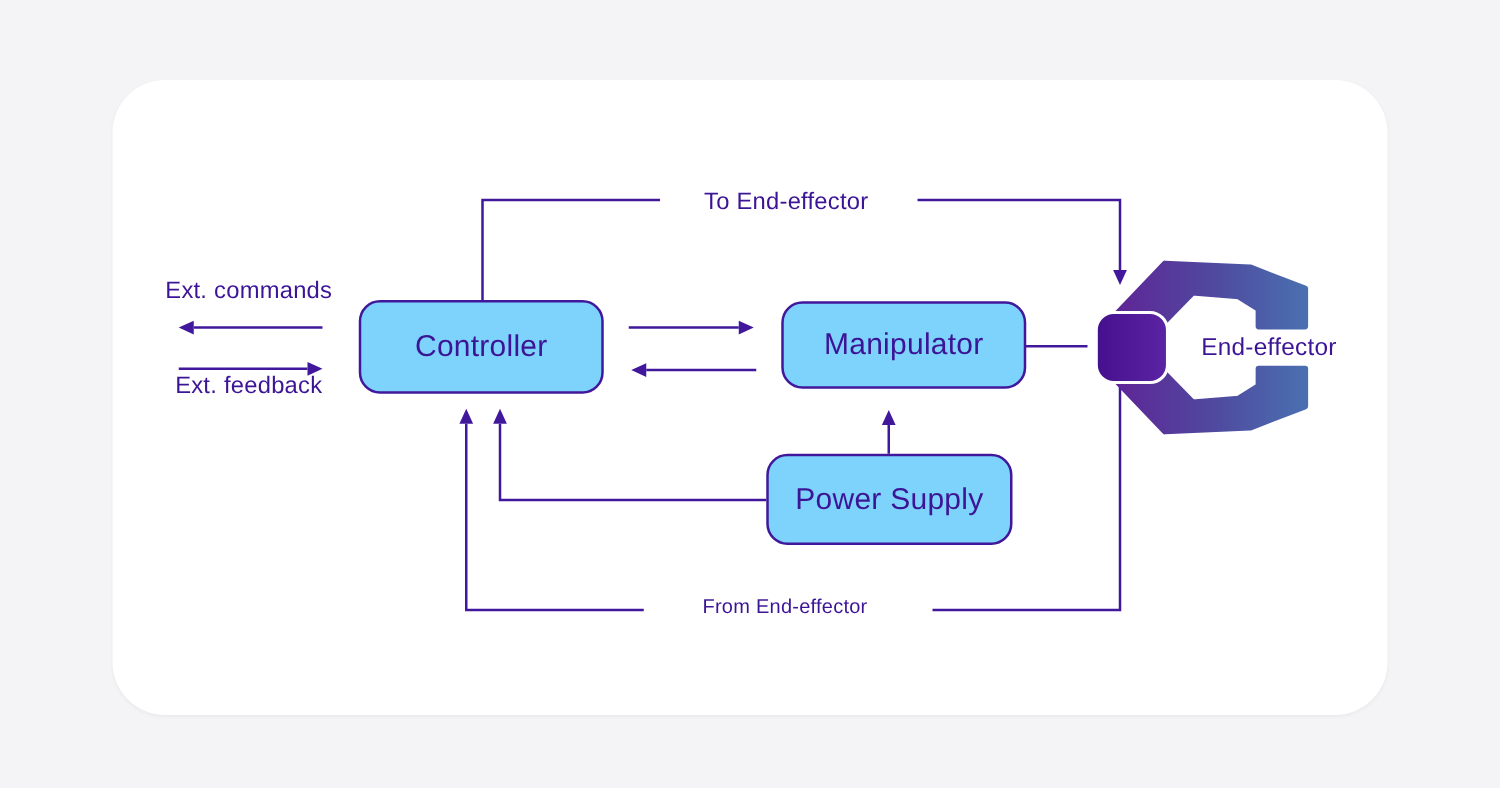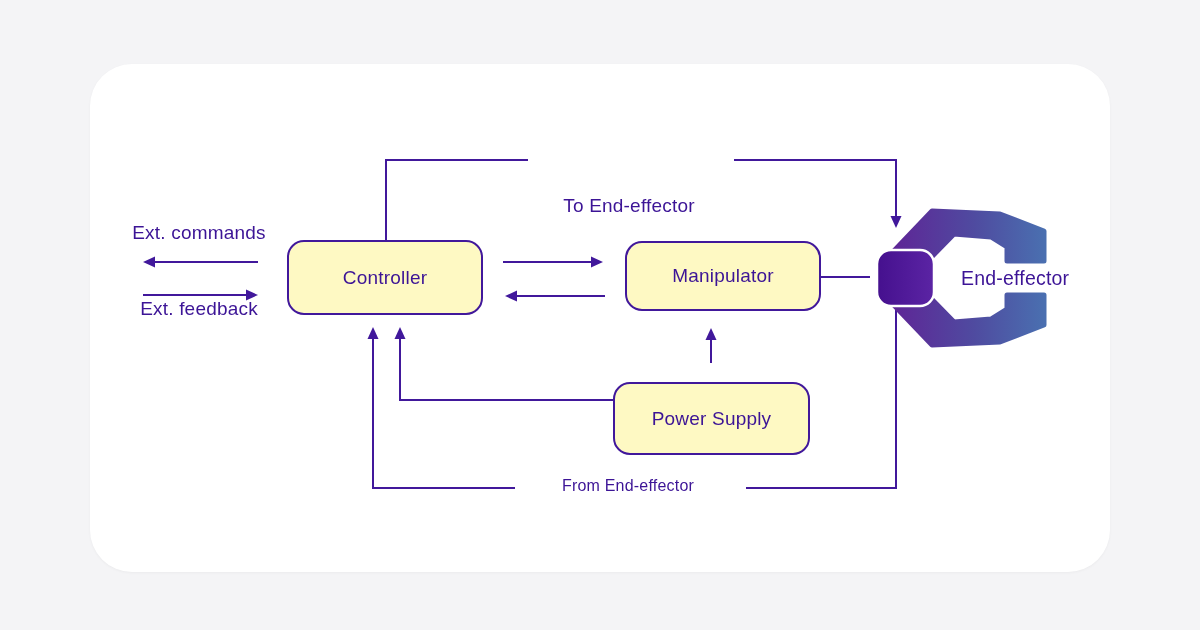--- a/index.html
+++ b/index.html
@@ -54,7 +54,7 @@
     white-space:nowrap;
     letter-spacing:.2px;
   }
-  .lbl-to-end-effector{left:549px;top:151px;width:160px;margin-top:44px;}
+  .lbl-to-end-effector{left:549px;top:151px;width:160px;}
   .lbl-from-end-effector{left:536px;top:477px;width:184px;font-size:16px;}
   .lbl-ext-commands{left:115px;top:222px;width:168px;text-align:center;}
   .lbl-ext-feedback{left:115px;top:298px;width:168px;}

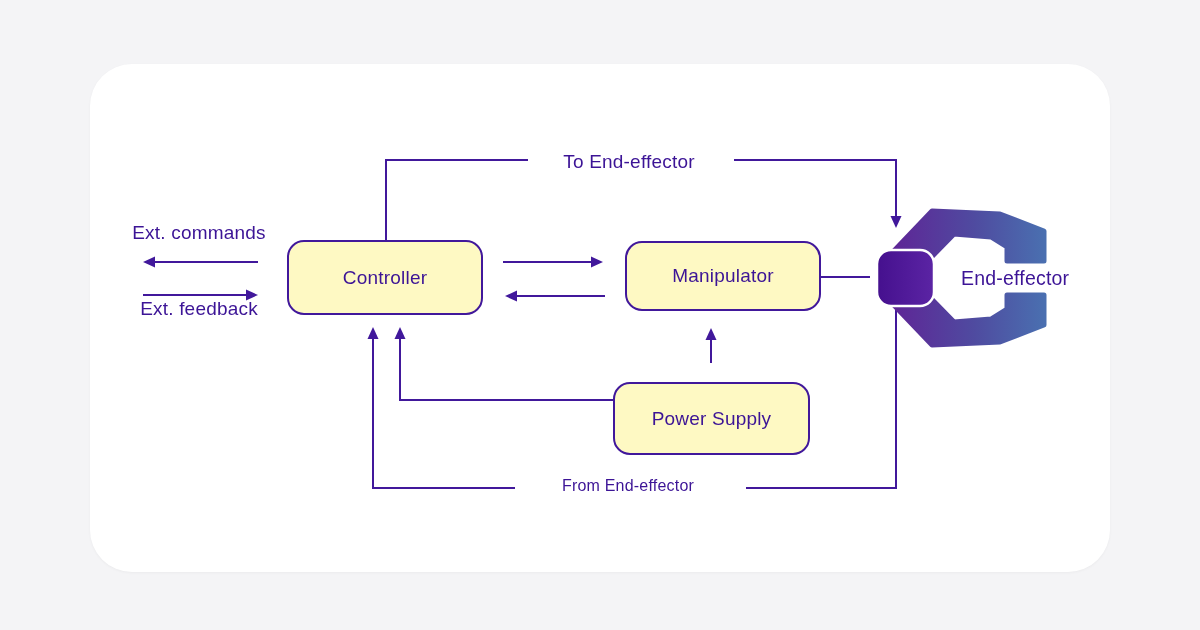--- a/index.html
+++ b/index.html
@@ -35,12 +35,12 @@
   .wires polygon{fill:var(--line);stroke:none;}
   .node{
     position:absolute;
-    background:#fef9c3;
+    background:#7dd3fc;
     border:2px solid var(--line);
     border-radius:17px;
     display:flex;align-items:center;justify-content:center;
     color:var(--text);
-    font-size:19px;
+    font-size:24px;
     letter-spacing:.2px;
   }
   .node-controller{left:287px;top:240px;width:196px;height:75px;}

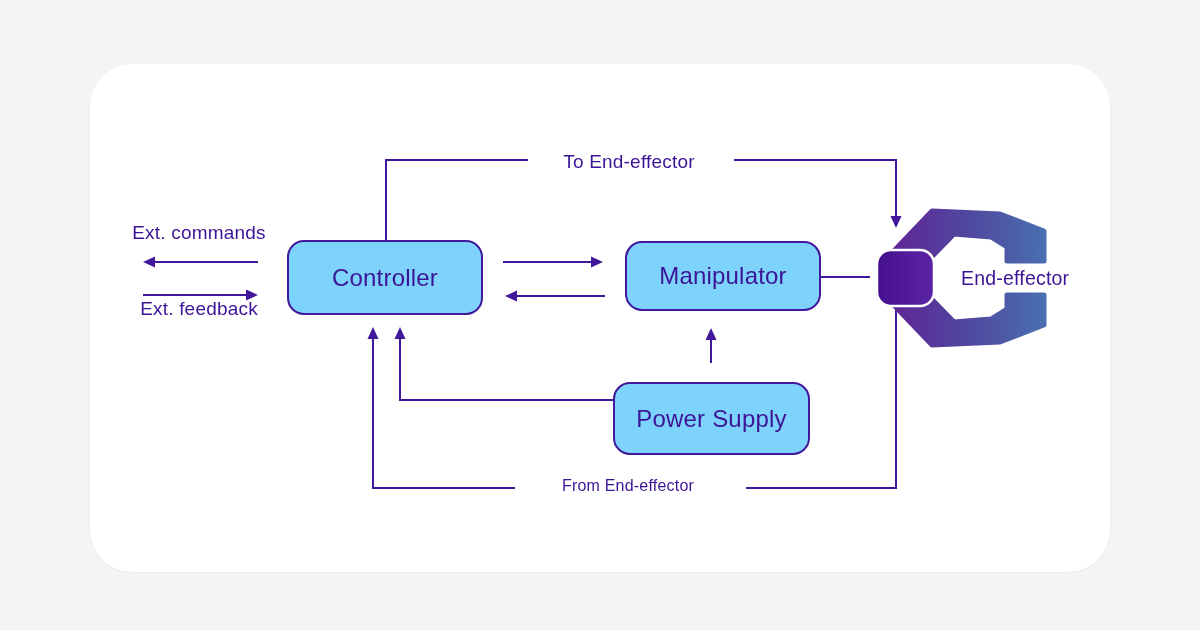--- a/index.html
+++ b/index.html
@@ -45,7 +45,7 @@
   }
   .node-controller{left:287px;top:240px;width:196px;height:75px;}
   .node-manipulator{left:613px;top:241px;width:196px;height:70px;margin-left:12px;}
-  .node-power-supply{left:613px;top:363px;width:197px;height:73px;margin-top:19px;}
+  .node-power-supply{left:613px;top:363px;width:197px;height:73px;}
   .flow-label{
     position:absolute;
     color:var(--text);

